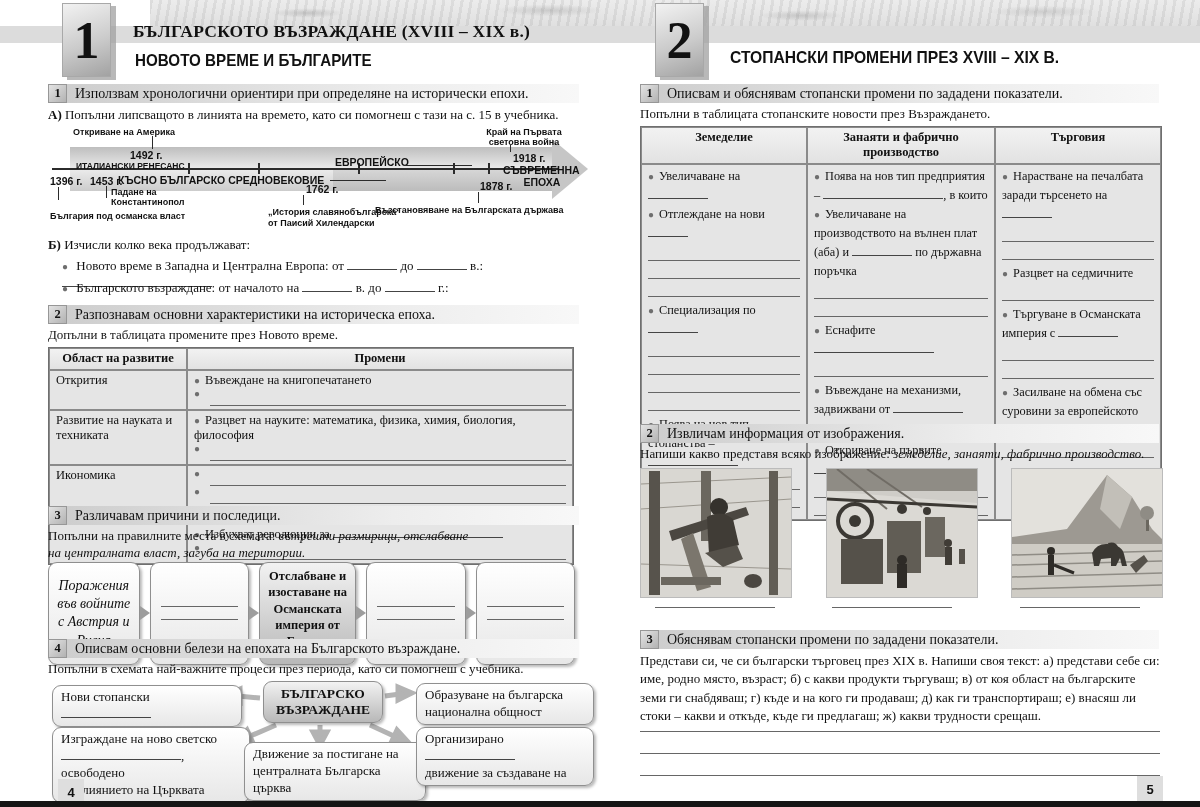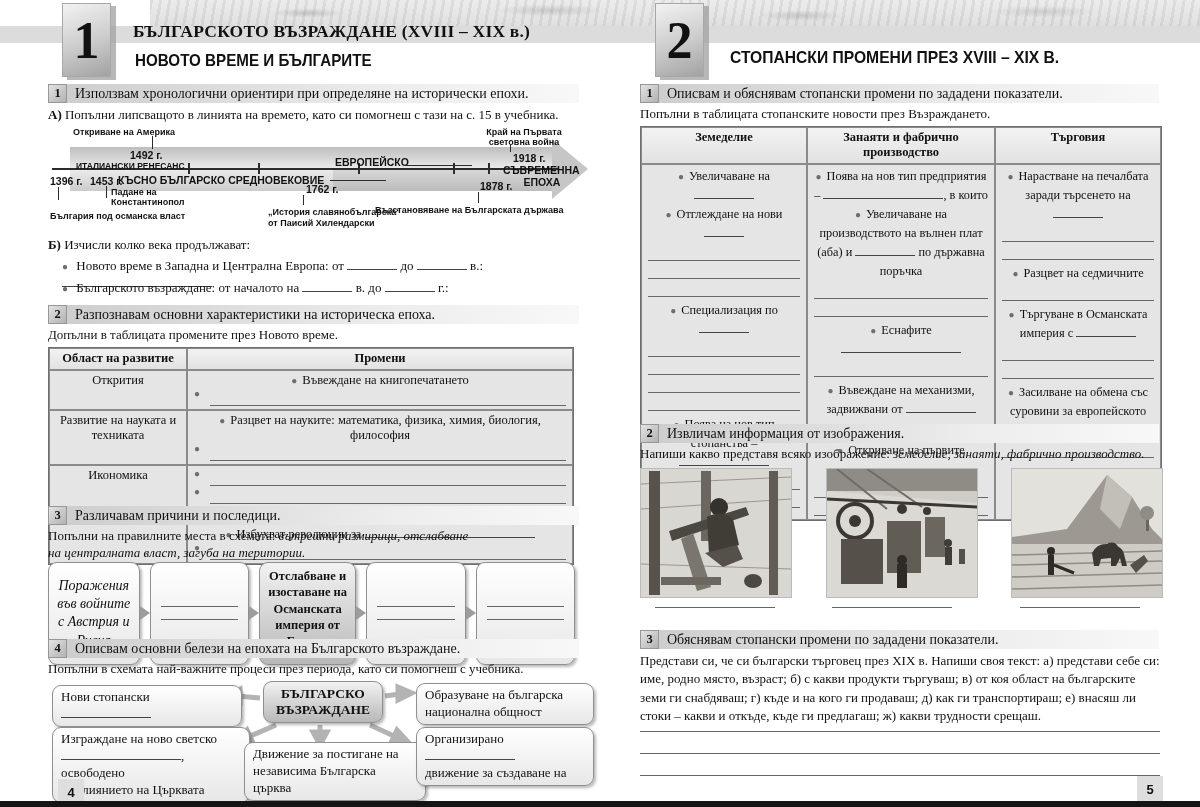--- a/index.html
+++ b/index.html
@@ -63,7 +63,7 @@
 
   
   .gtable{position:absolute;border:1.5px solid #6f6f6f;font-size:12.5px;background:#e5e5e5;}
-  .gcell{border:1px solid #8a8a8a;padding:2px 6px 3px 6px;text-align:center;}
+  .gcell{border:1px solid #8a8a8a;padding:2px 6px 3px 6px;}
   .ghead{font-weight:bold;text-align:center;background:linear-gradient(#f2f2f2,#e2e2e2);}
   .trow{display:grid;}
 

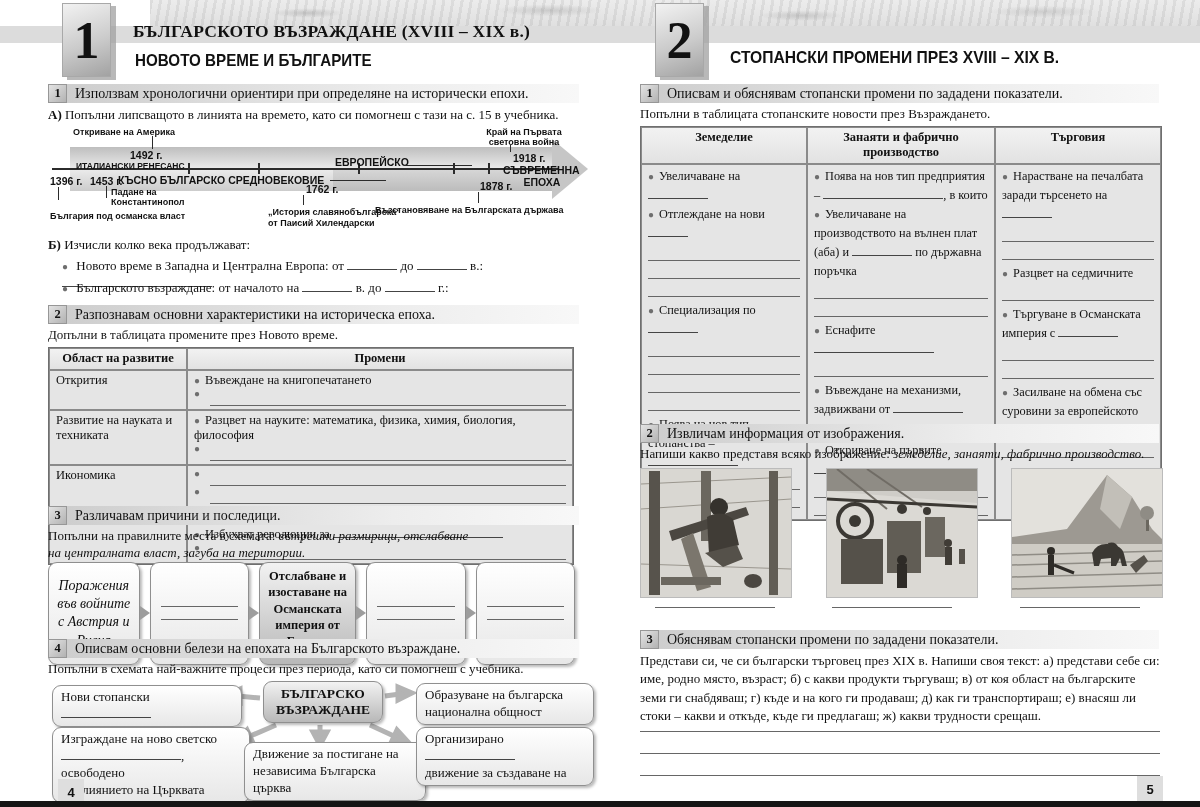--- a/index.html
+++ b/index.html
@@ -290,7 +290,7 @@
       </div>
       <div class="fbox abs txt" style="left:196px;top:63px;width:164px;padding:3px 8px">
         <div>Движение за постигане на</div>
-        <div>независима Българска църква</div>
+        <div>централната Българска църква</div>
       </div>
       <div class="fbox abs txt" style="left:368px;top:48px;width:160px;padding:3px 8px">
         <span>Организирано</span> <span class="fill f90"></span>

